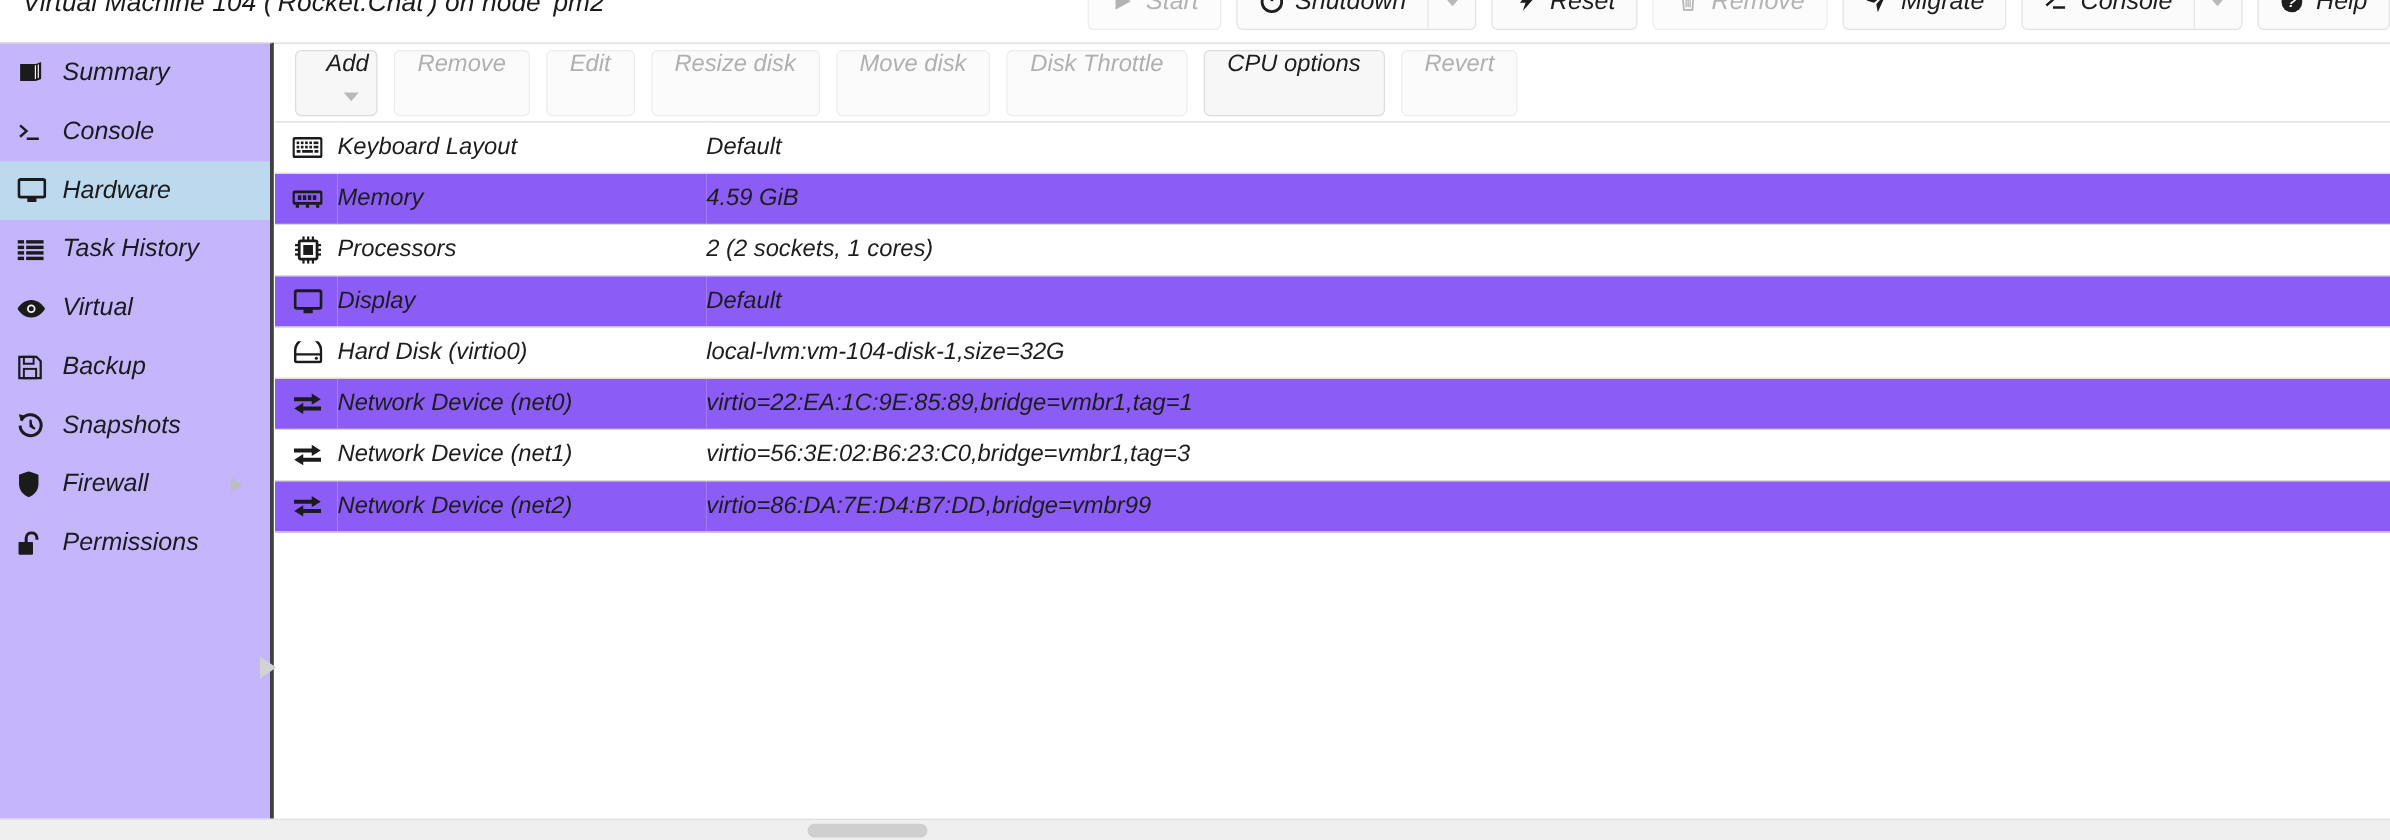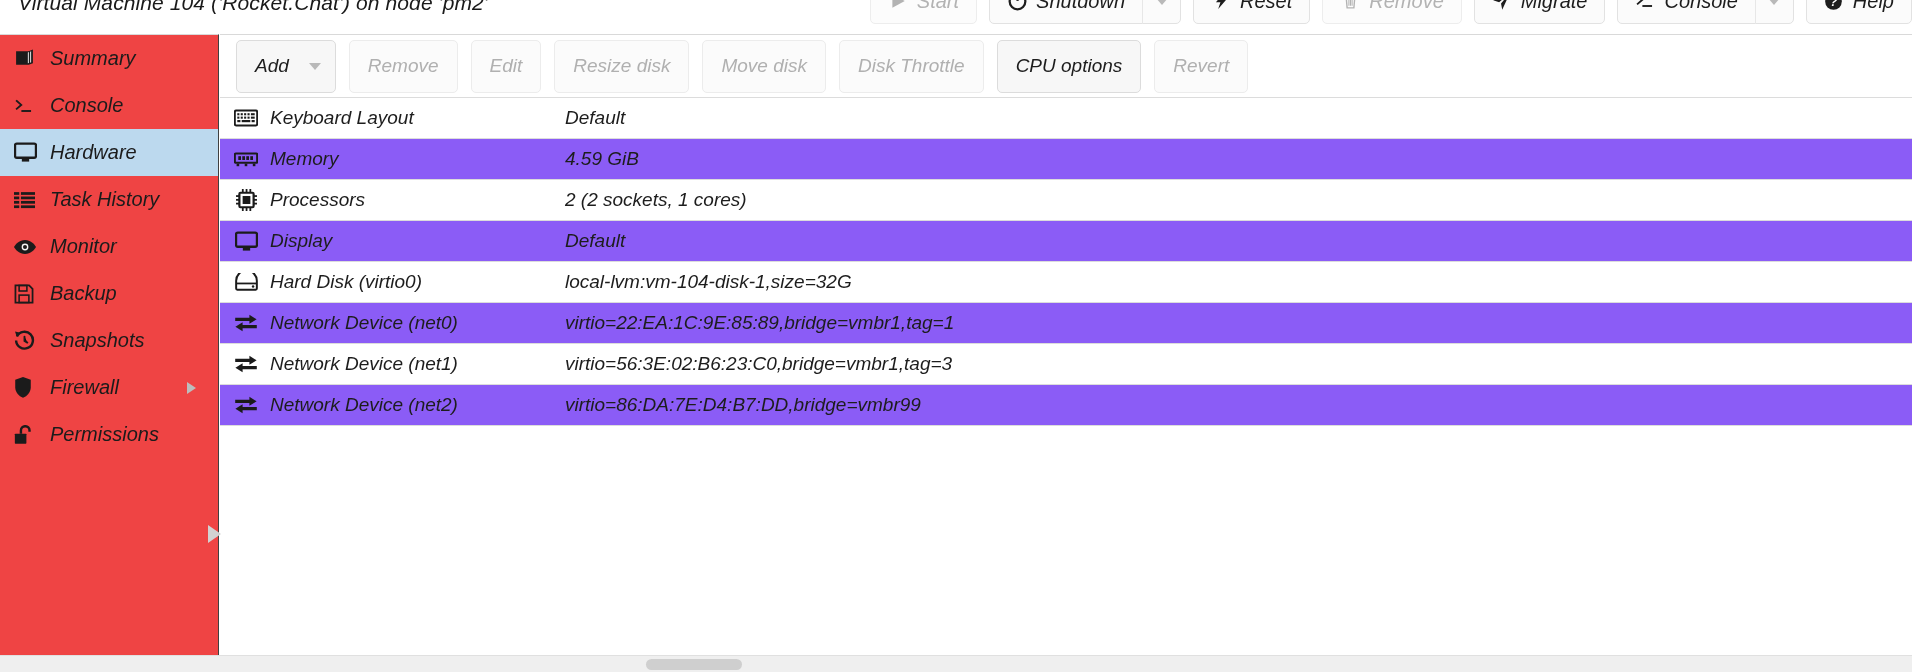--- a/index.html
+++ b/index.html
@@ -83,8 +83,8 @@
     left: 0; top: 34px;
     width: 219px;
     height: 621px;
-    background: #ef4444;
-    border-right: 1px solid #404040;
+    background: #c4b5fd;
+    border-right: 3px solid #404040;
     border-top: 1px solid #d9d9d9;
     overflow: hidden;
   }

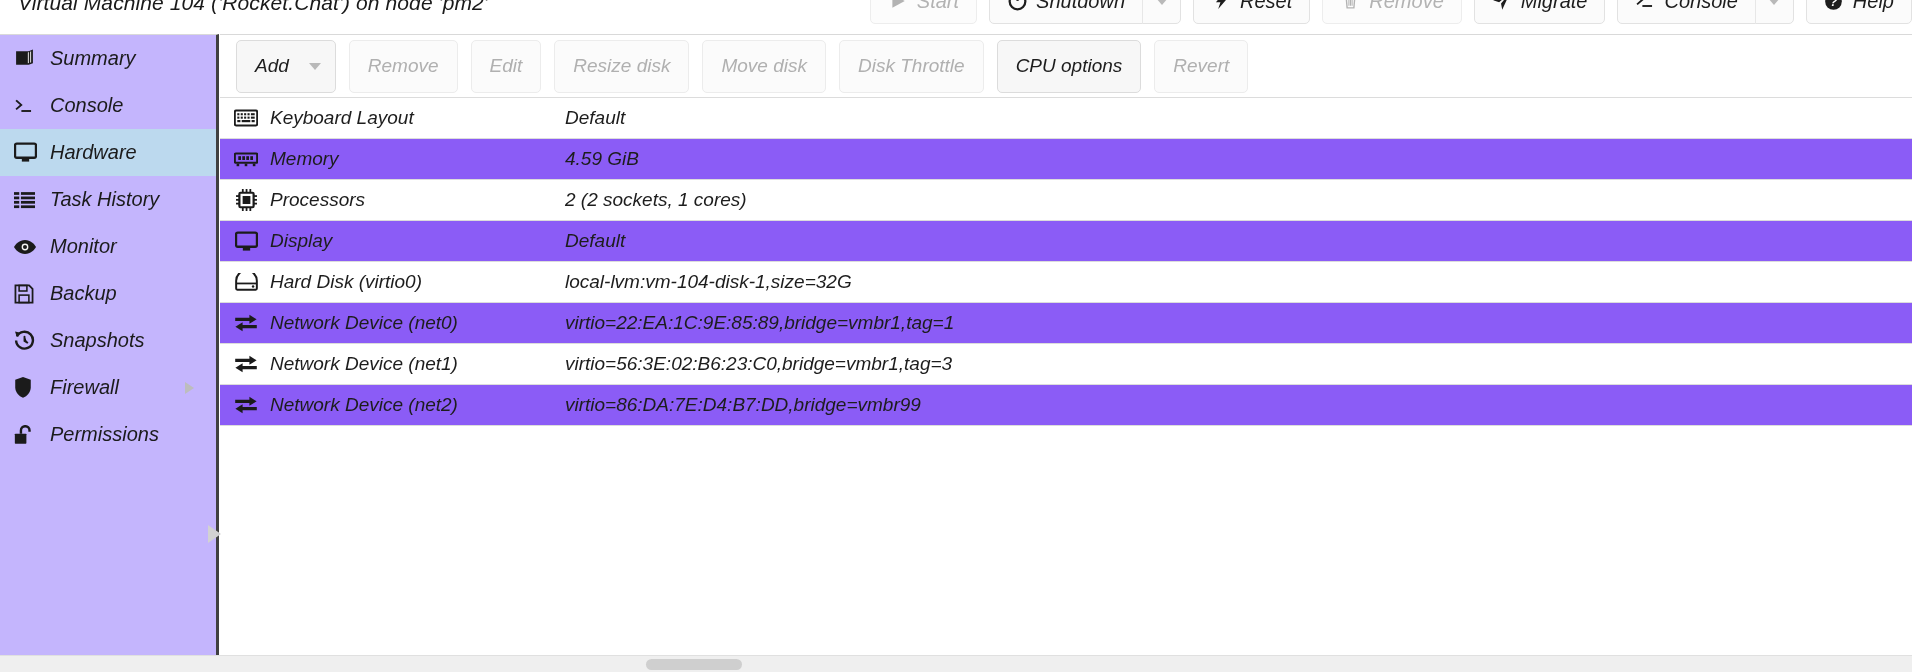--- a/index.html
+++ b/index.html
@@ -167,6 +167,7 @@
     color: #b0b0b0;
     white-space: nowrap;
     cursor: default;
+    flex-direction: column;
   }
   .abtn.enabled {
     color: #1d1d1d;

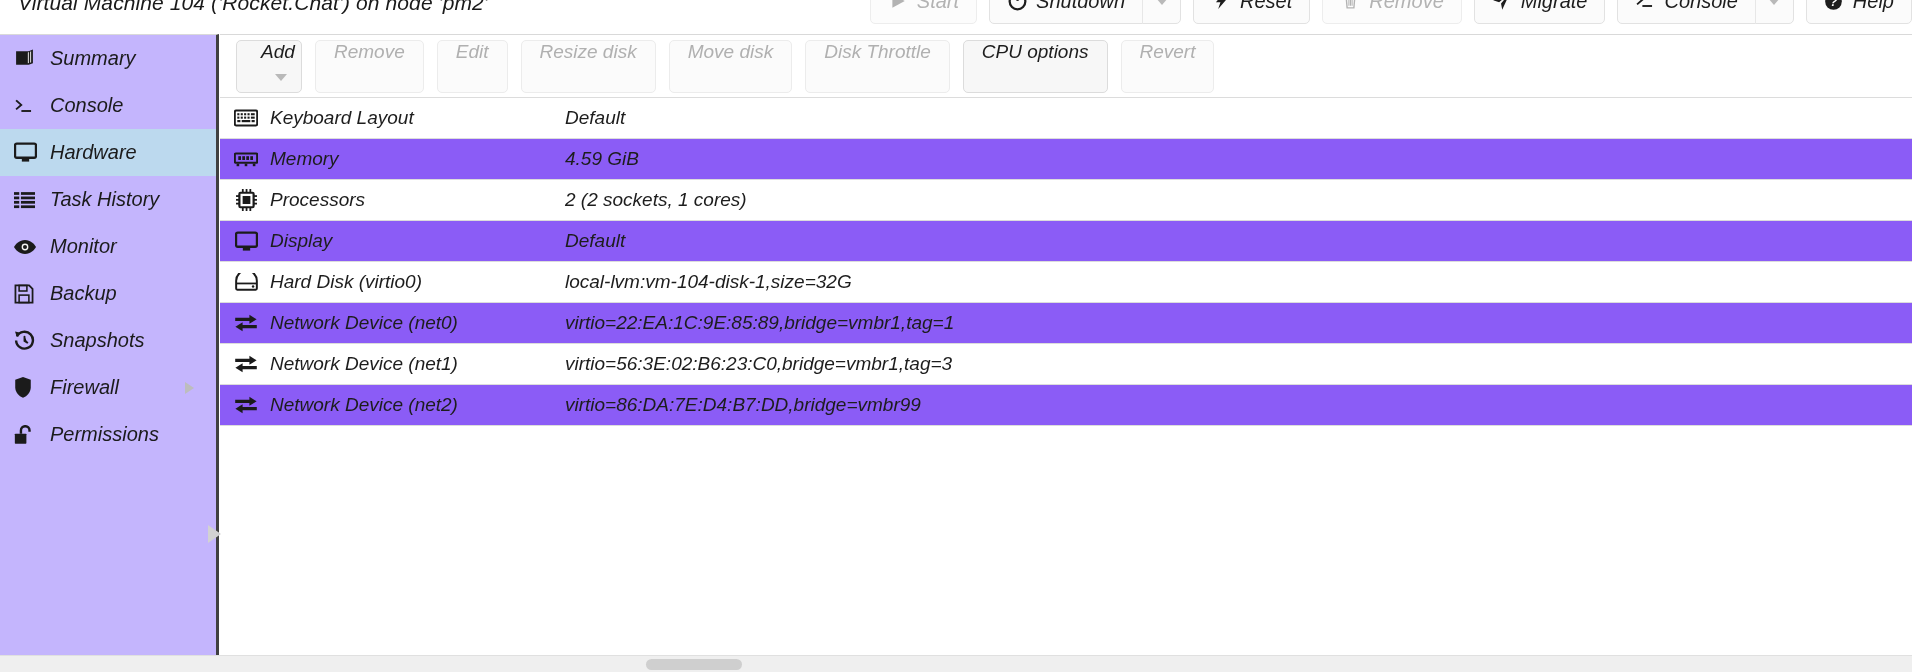--- a/index.html
+++ b/index.html
@@ -361,7 +361,7 @@
             <circle cx="11" cy="7" r="2" fill="currentColor"></circle>
           </svg>
         </span>
-        <span class="nav-label">Monitor</span>
+        <span class="nav-label">Virtual</span>
       </div>
       <div class="nav-item">
         <span class="nav-ico">

